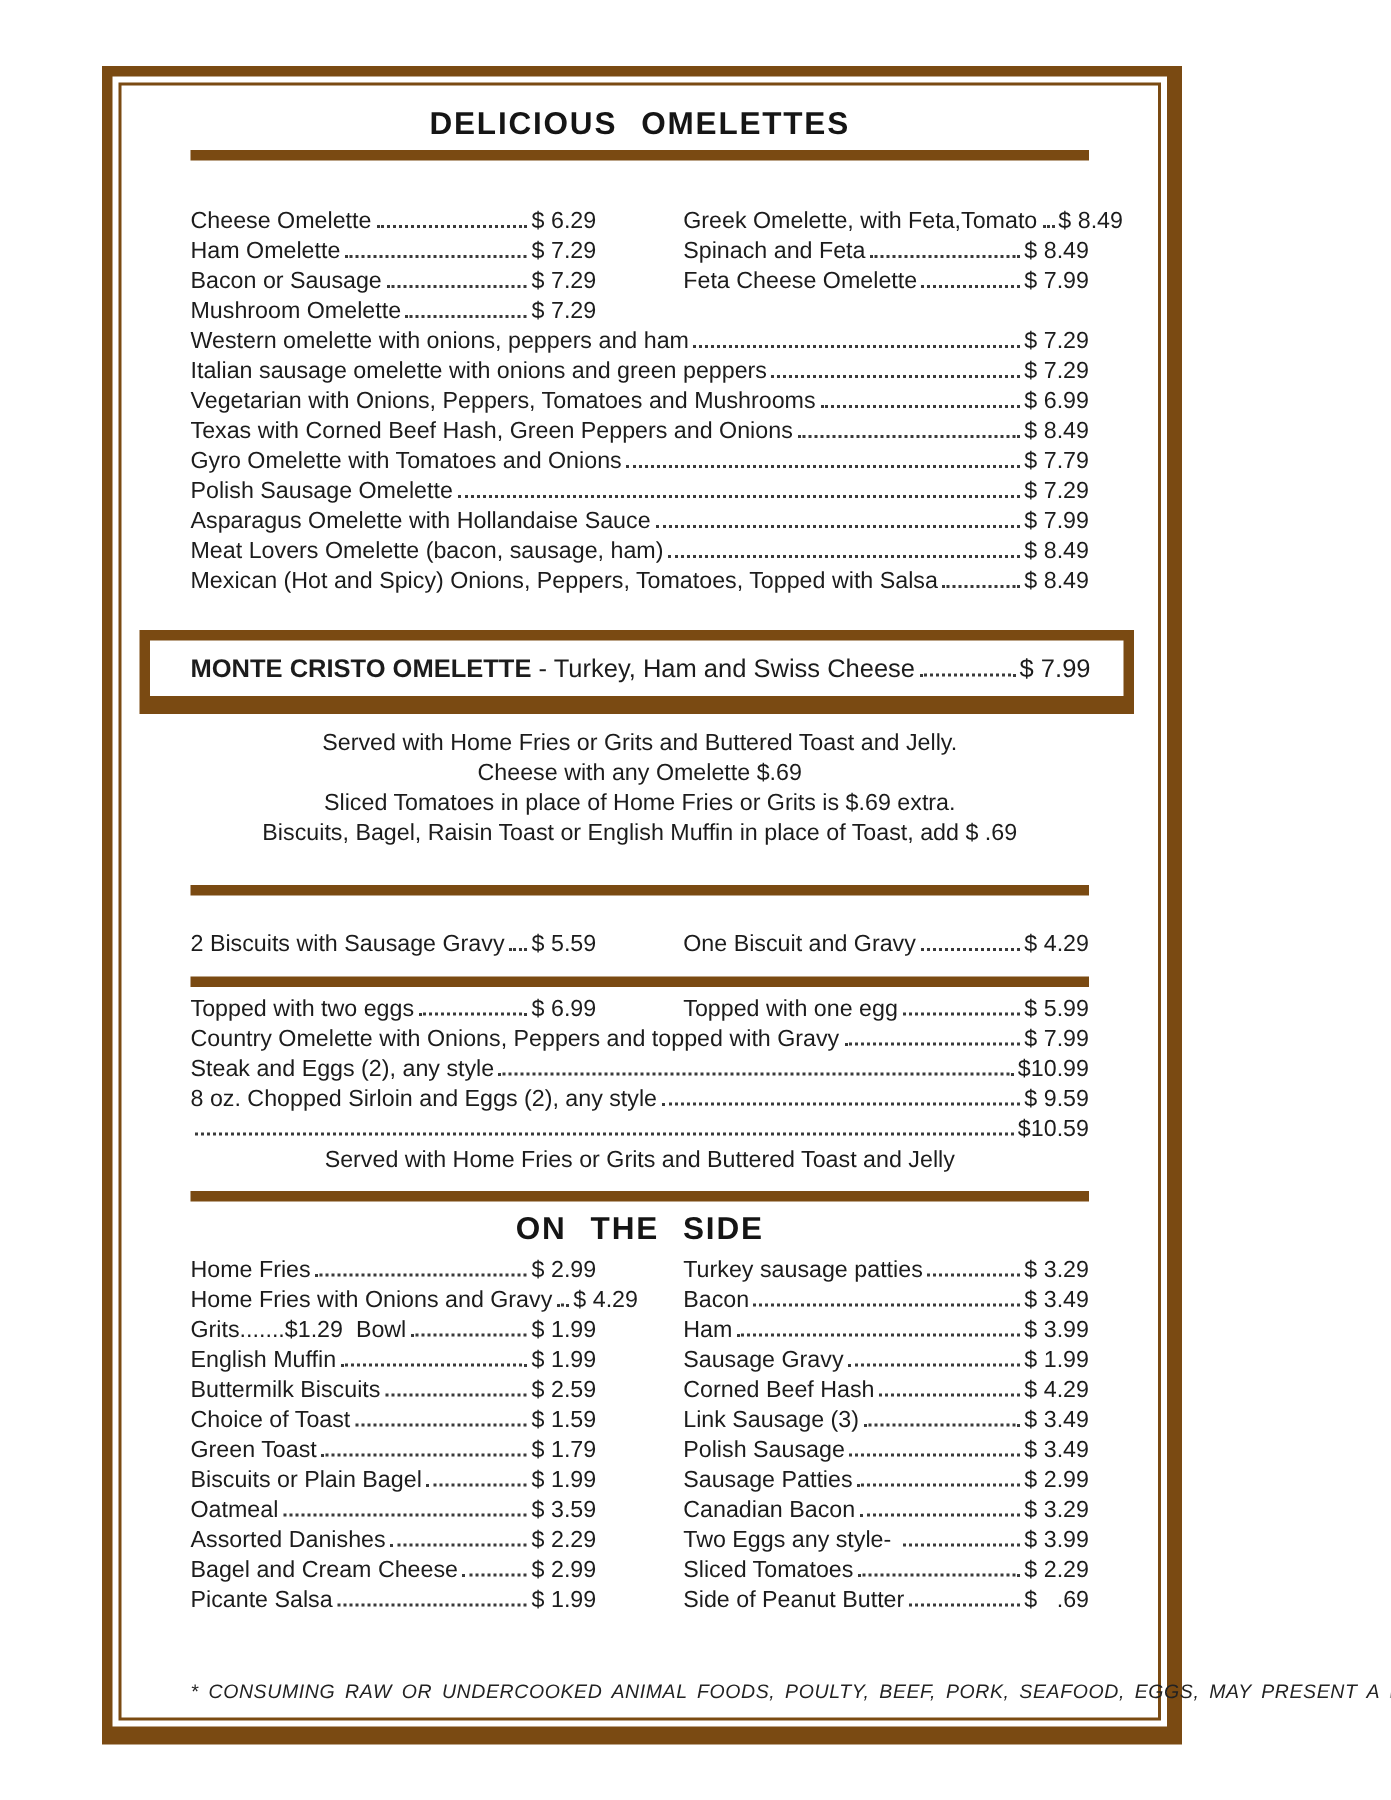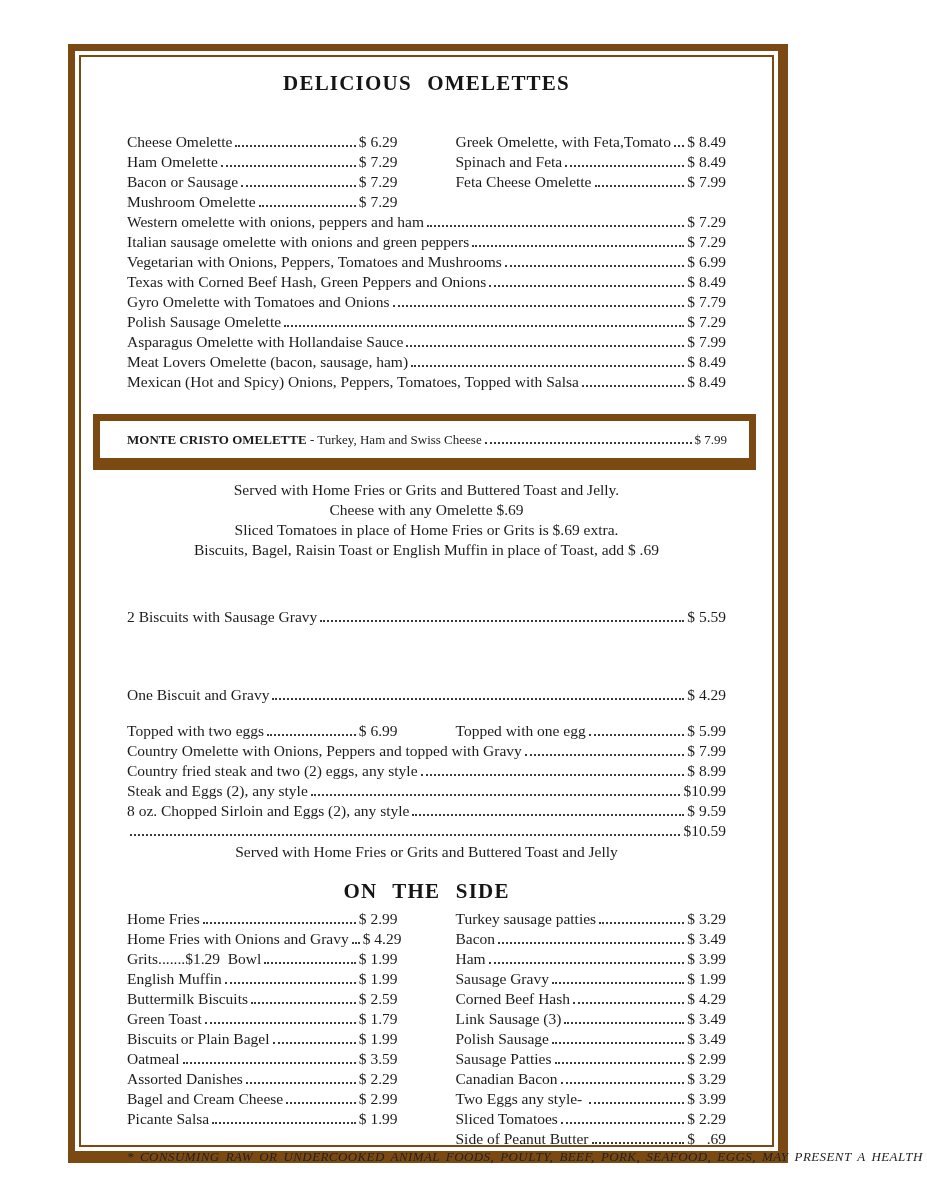--- a/index.html
+++ b/index.html
@@ -12,7 +12,6 @@
     position:absolute; left:68px; top:44px; width:720px; height:1119px;
     border:7px solid #7a4a12; border-right-width:10px; border-bottom-width:12px;
     background:#fff;
-    font-family:Liberation Serif, serif;
   }
   .frame-inner {
     position:absolute; inset:4px;

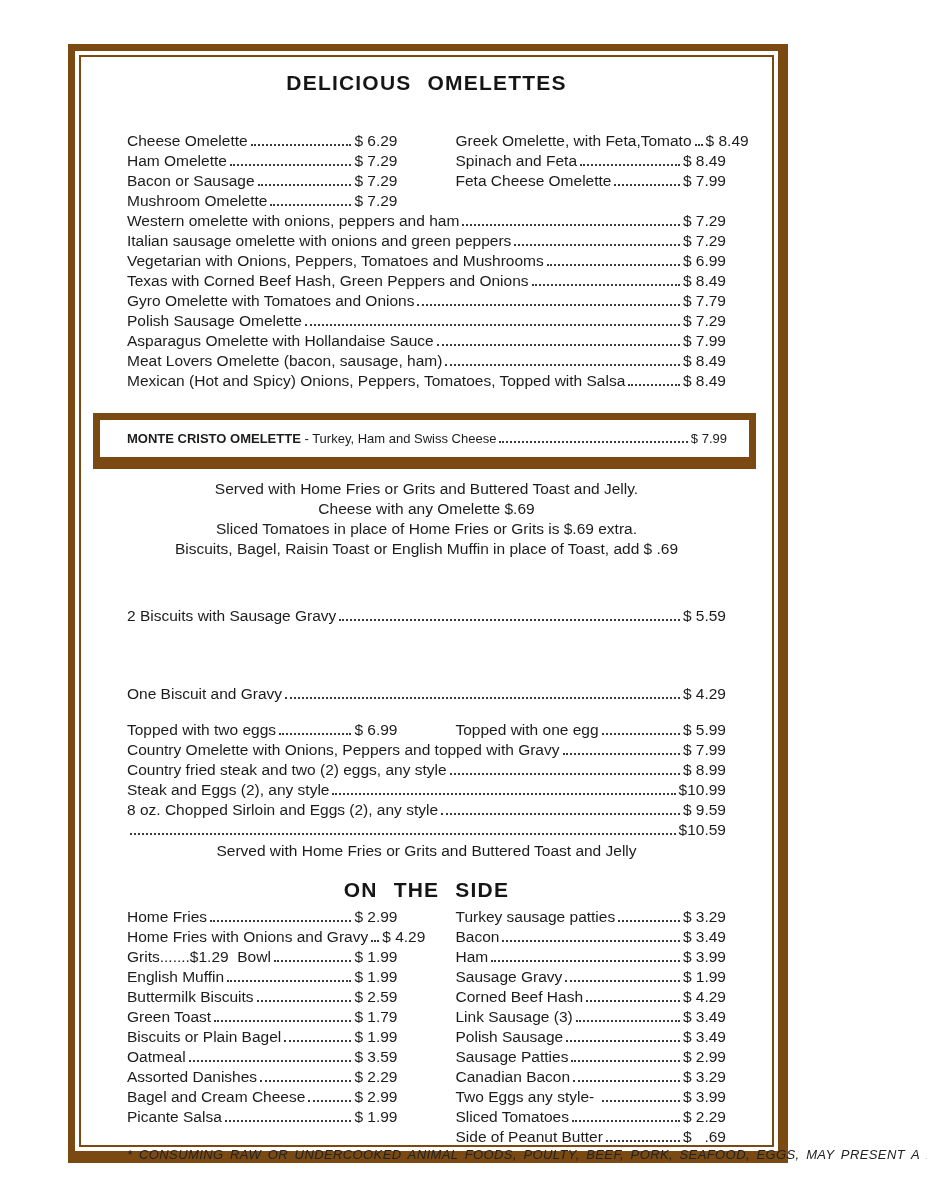--- a/index.html
+++ b/index.html
@@ -46,7 +46,7 @@
     padding:9px 22px 8px 27px;
     background:#fff;
   }
-  .feature-box .row { font-size:13px; }
+  .feature-box .row { font-size:17px; }
   .bold { font-weight:bold; }
   .notes { margin-top:10px; text-align:center; }
   .note { line-height:20px; font-size:15.5px; }

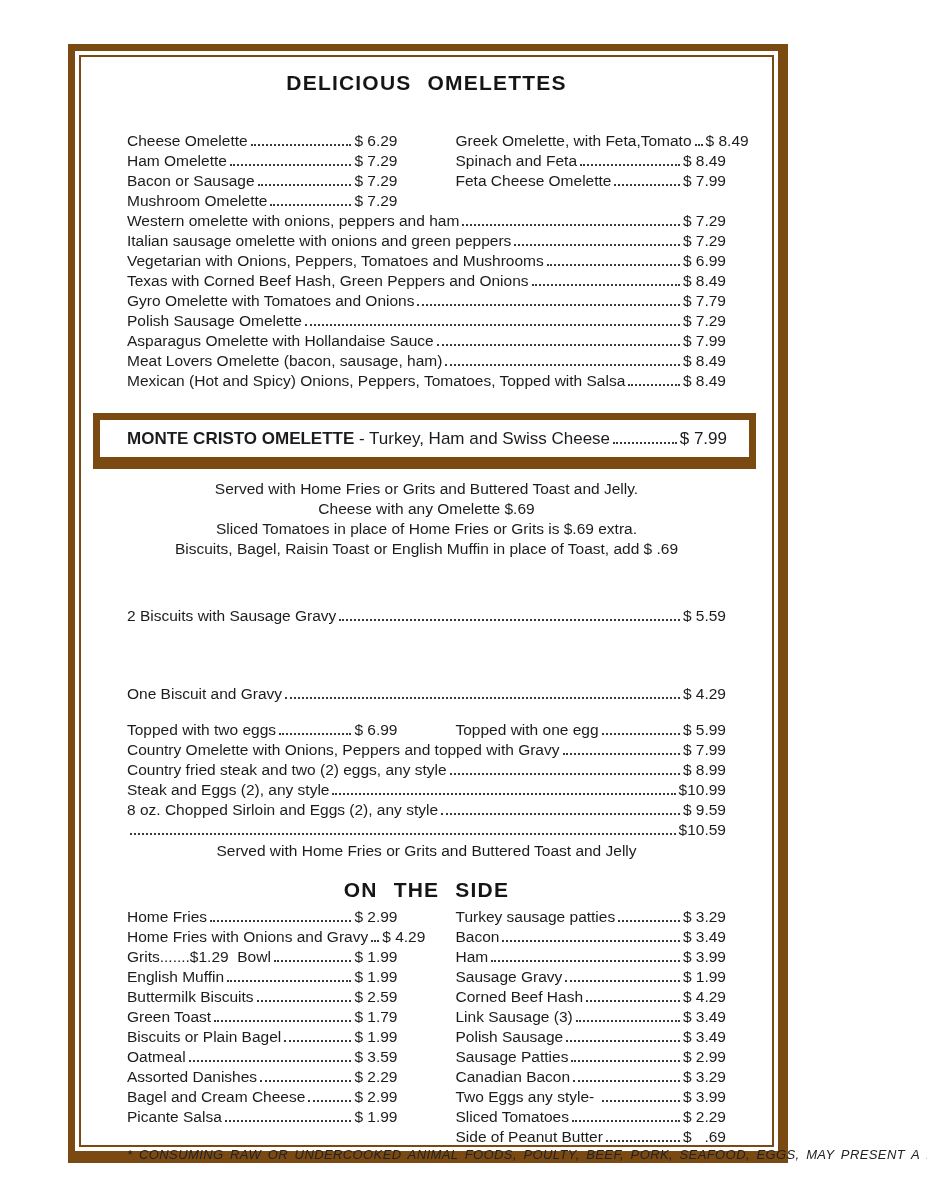--- a/index.html
+++ b/index.html
@@ -53,7 +53,7 @@
   .bar-2 { margin-top:24px; }
   .country-title { margin-top:8px; }
   .subtitle { text-align:center; font-size:15.5px; line-height:20px; }
-  .intro-row { margin-top:23px;flex-direction:column; }
+  .intro-row { margin-top:23px; }
   .bar-3 { margin-top:11px; }
   .country-list { margin-top:5px; }
   .center-line { text-align:center; font-size:15.5px; line-height:22px; }

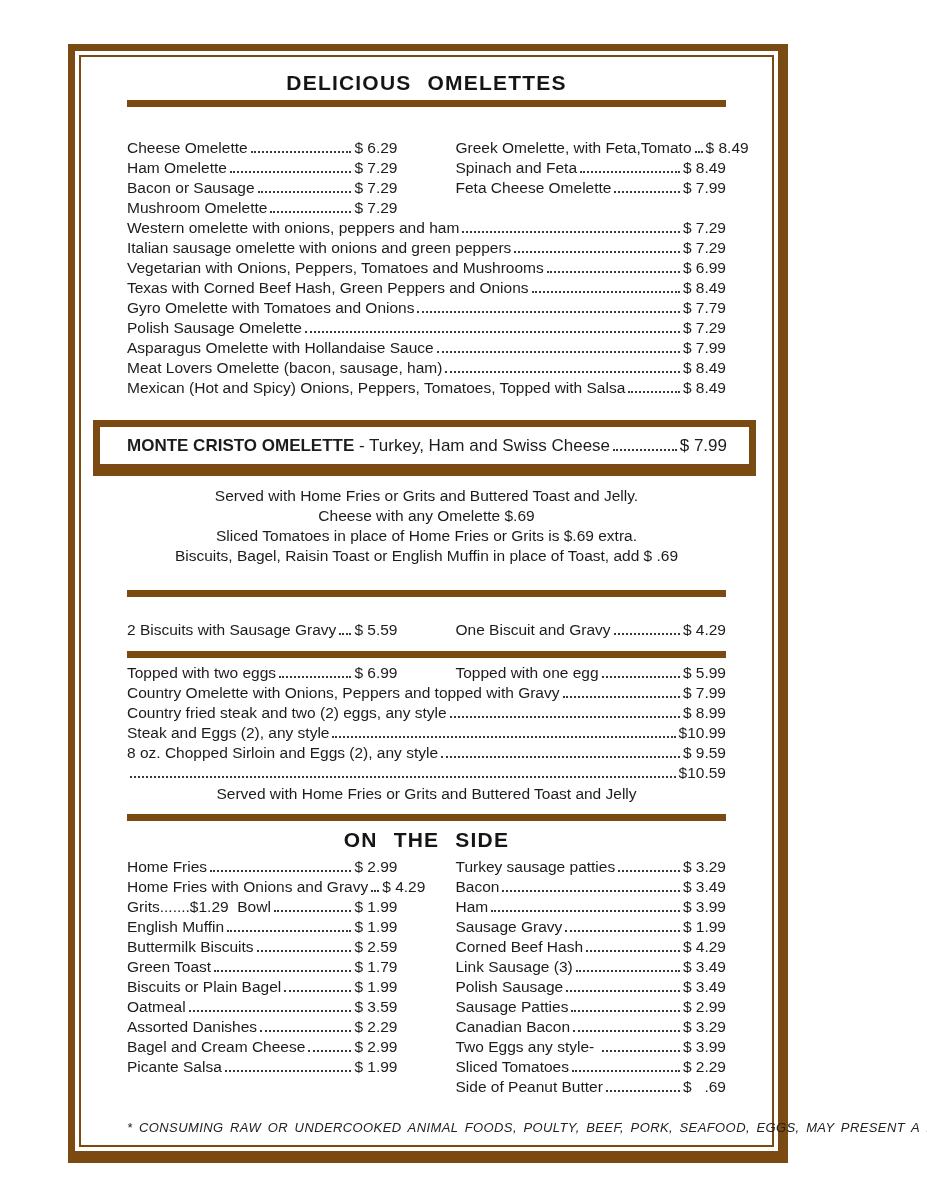--- a/index.html
+++ b/index.html
@@ -254,11 +254,6 @@
           <span class="price">$ 7.99</span>
         </div>
 
-        <div class="row">
-          <span class="lbl">Country fried steak and two (2) eggs, any style</span>
-          <span class="leader"></span>
-          <span class="price">$ 8.99</span>
-        </div>
 
         <div class="row">
           <span class="lbl">Steak and Eggs (2), any style</span>

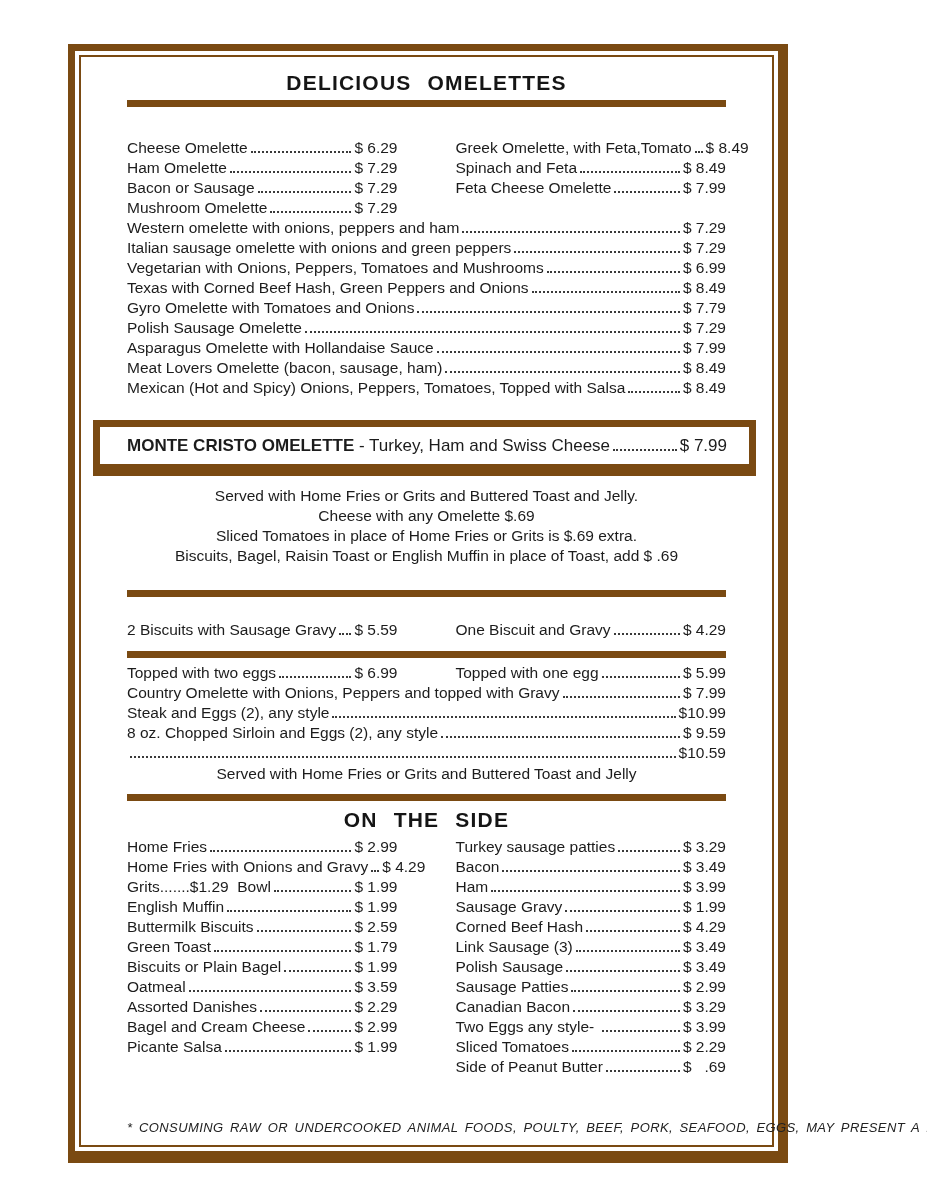--- a/index.html
+++ b/index.html
@@ -59,7 +59,7 @@
   .center-line { text-align:center; font-size:15.5px; line-height:22px; }
   .bar-4 { margin-top:9px; }
   .sides-title { margin-top:7px; }
-  .sides-cols { margin-top:5px; }
+  .sides-cols { margin-top:5px;align-items:flex-end; }
   .disclaimer {
     margin-top:auto; text-align:center;
     font-style:italic; font-size:13px; letter-spacing:0.4px; word-spacing:2.5px;

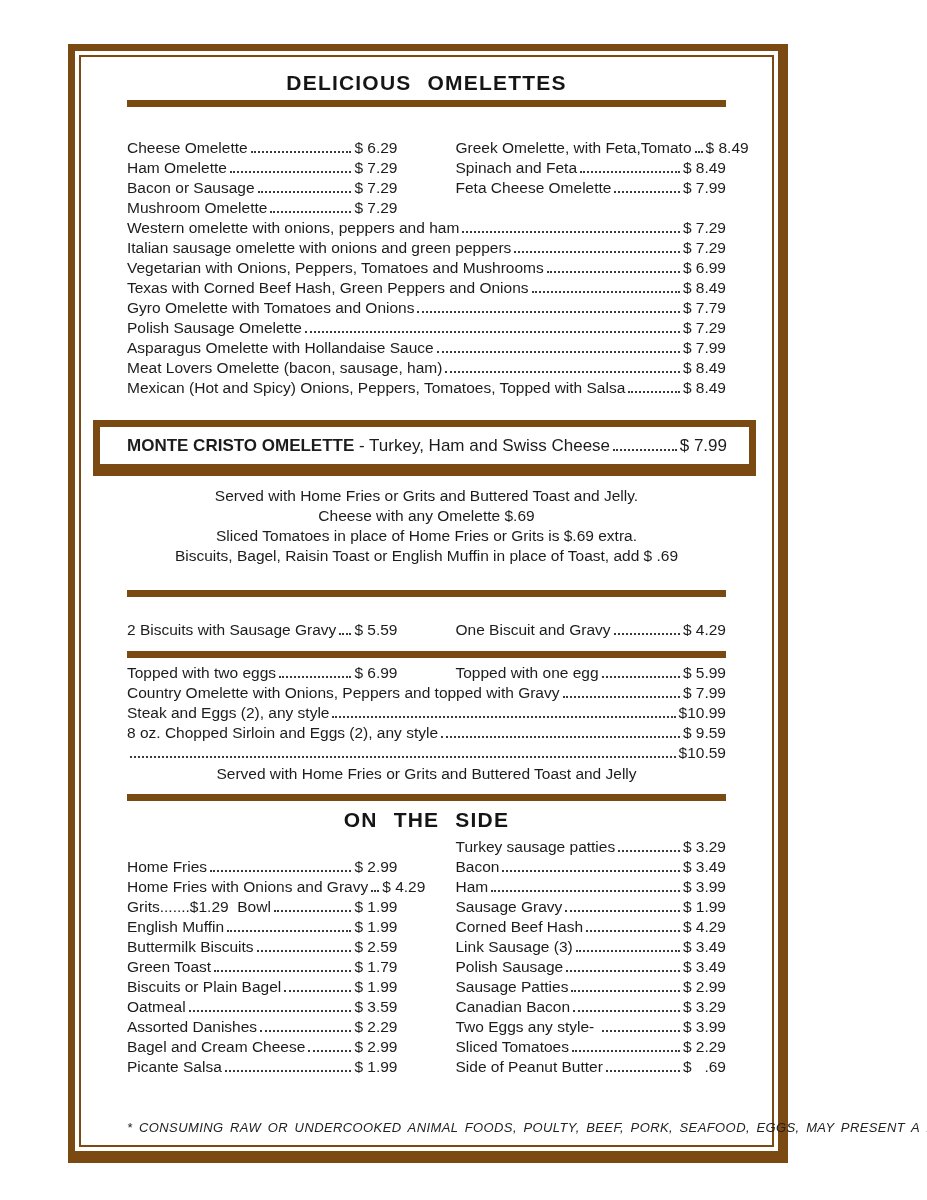--- a/index.html
+++ b/index.html
@@ -312,6 +312,11 @@
             <span class="price">$ 2.59</span>
           </div>
 
+          <div class="row">
+            <span class="lbl">Choice of Toast</span>
+            <span class="leader"></span>
+            <span class="price">$ 1.59</span>
+          </div>
 
           <div class="row">
             <span class="lbl">Green Toast</span>

